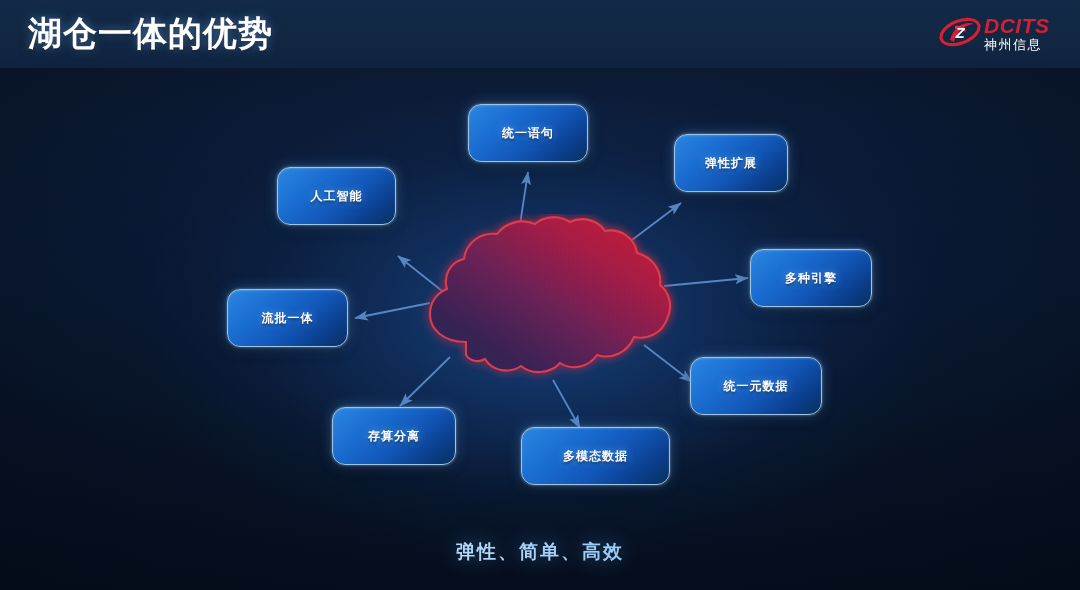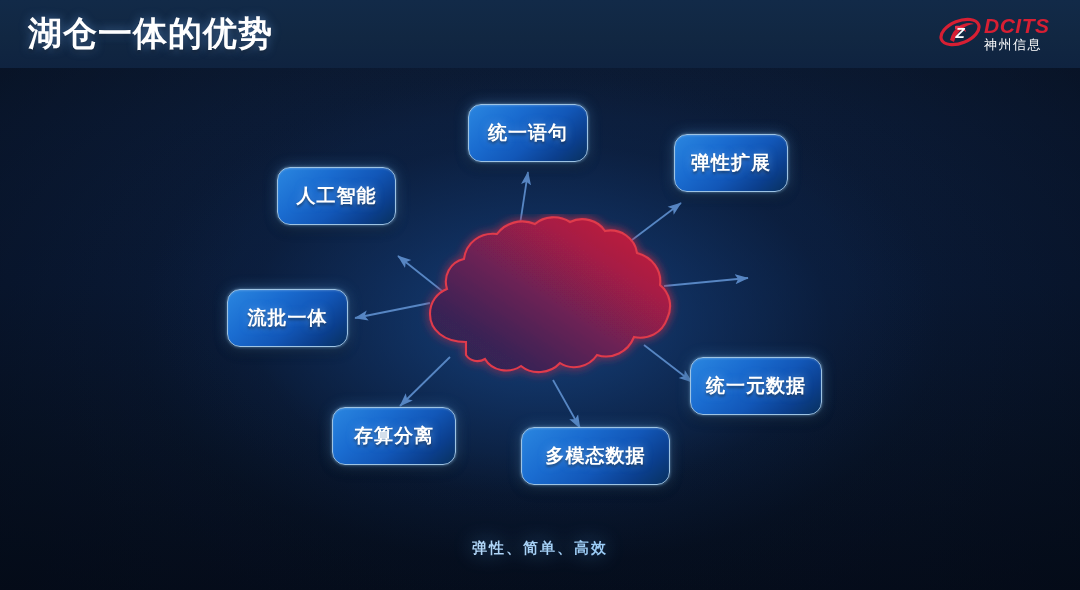--- a/index.html
+++ b/index.html
@@ -141,7 +141,7 @@
     box-sizing: border-box;
   }
   .node span {
-    font-size: 19px;
+    font-size: 12px;
     font-weight: bold;
     color: #ffffff;
     letter-spacing: 1px;

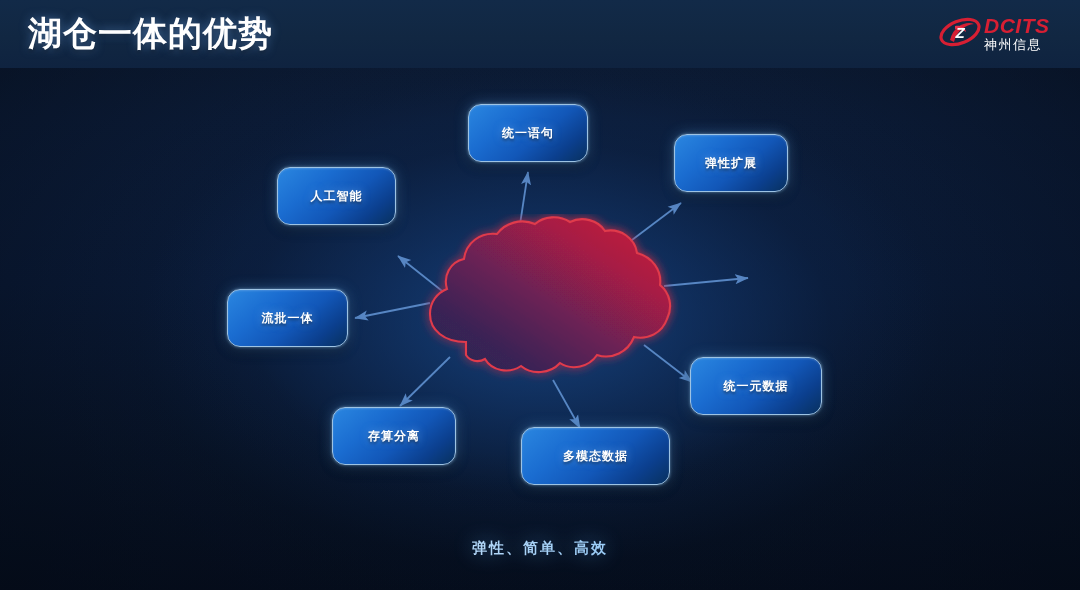--- a/index.html
+++ b/index.html
@@ -269,6 +269,9 @@
       <span>人工智能</span>
     </div>
 
+    <div class="node" style="left:750px; top:249px; width:122px; height:58px;">
+      <span>多种引擎</span>
+    </div>
 
     <div class="node" style="left:227px; top:289px; width:121px; height:58px;">
       <span>流批一体</span>

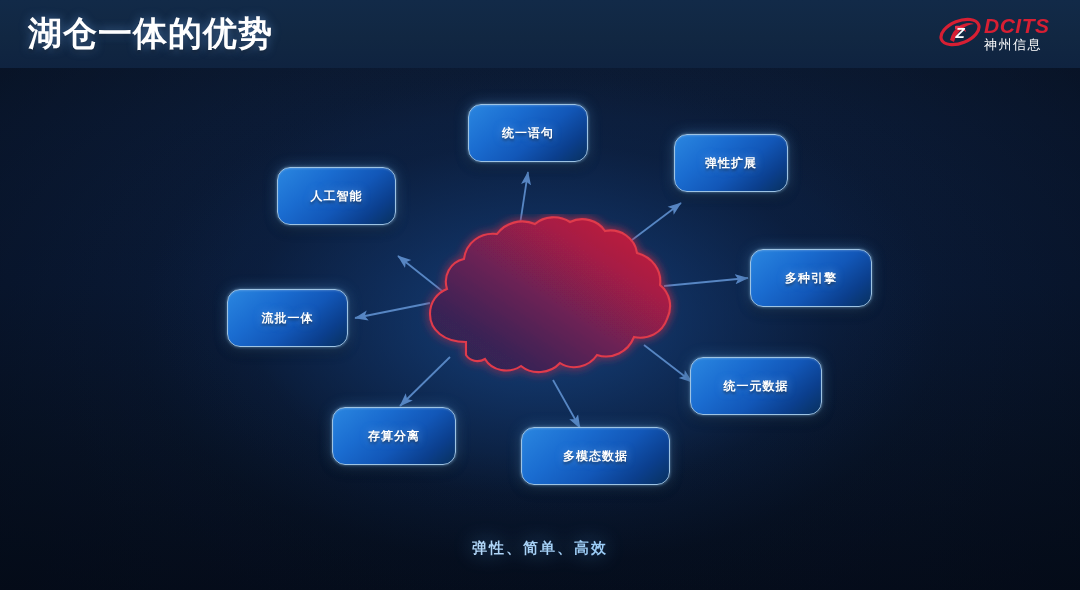--- a/index.html
+++ b/index.html
@@ -155,7 +155,7 @@
     top: 539px;
     width: 1080px;
     text-align: center;
-    font-size: 15px;
+    font-size: 19px;
     font-weight: bold;
     letter-spacing: 2px;
     background: linear-gradient(90deg, #e8f2fc 0%, #cfe4fa 30%, #7fc0f5 70%, #4ea6f0 100%);

